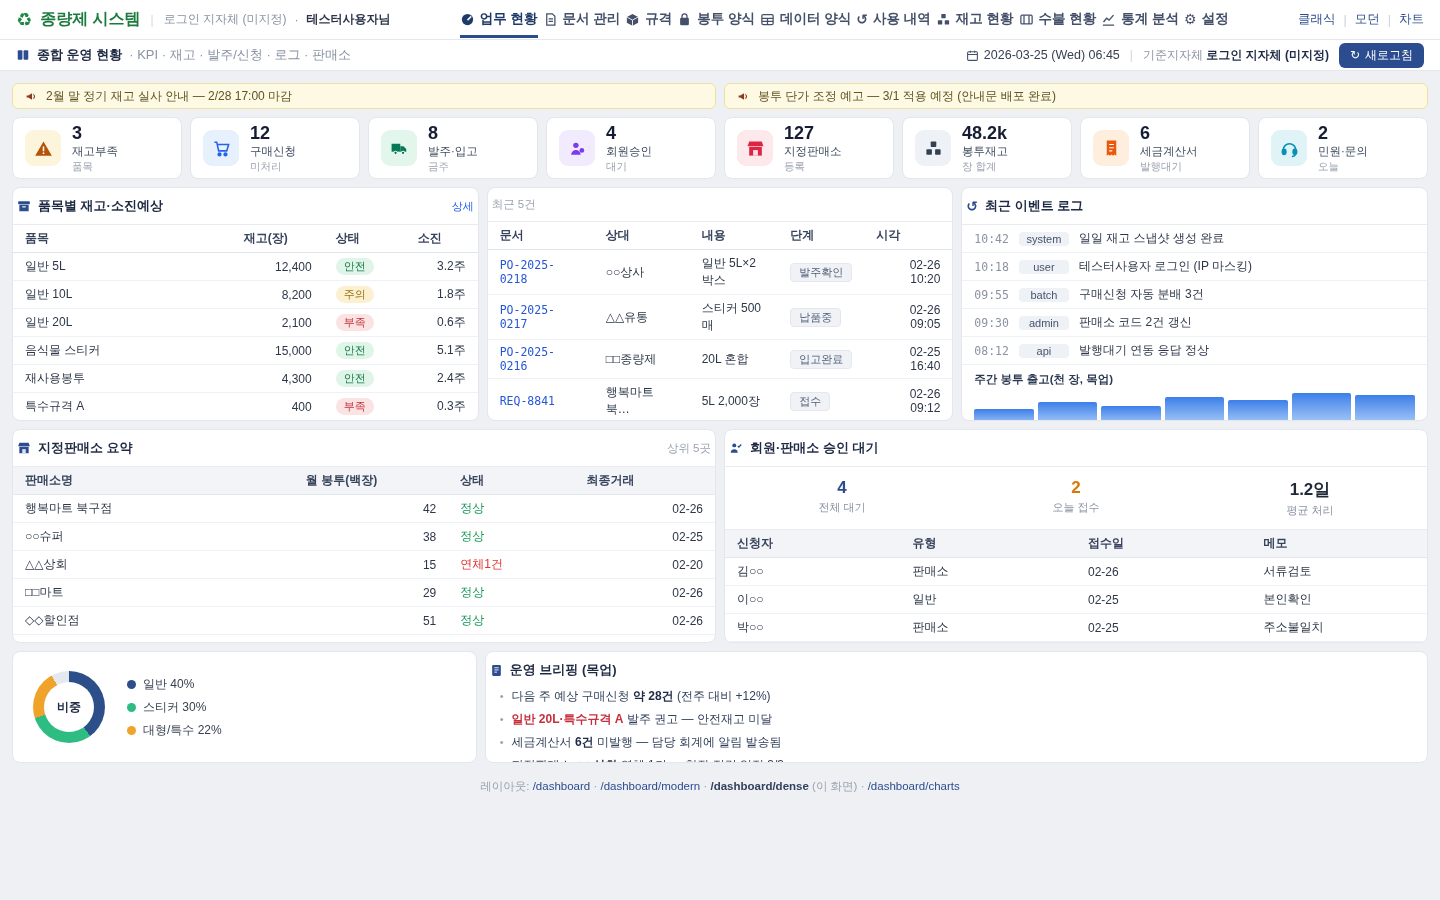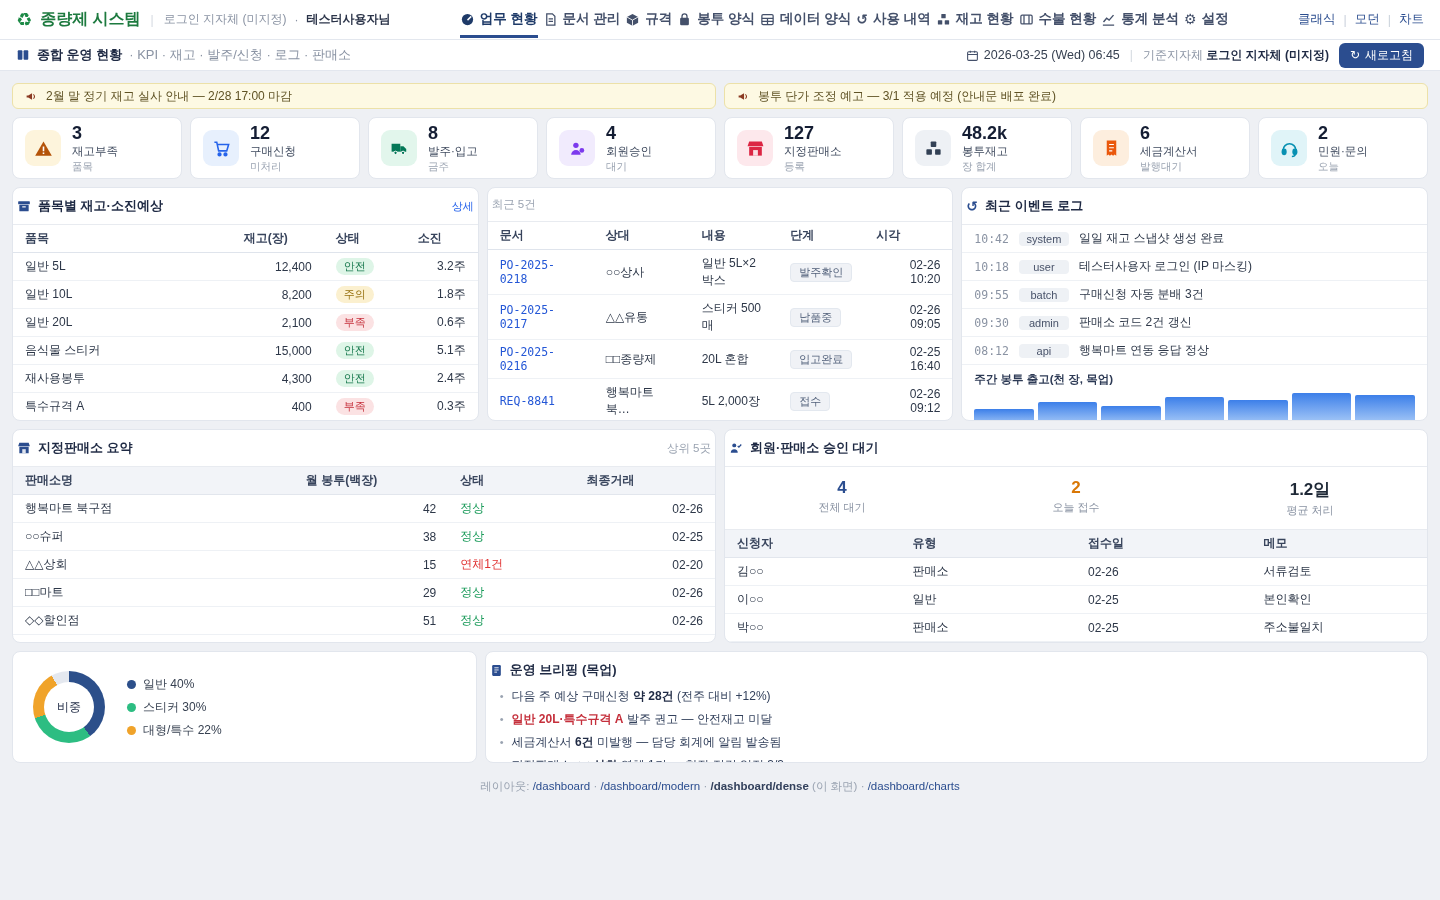--- a/index.html
+++ b/index.html
@@ -504,7 +504,7 @@
         <div class="logrow">
             <span class="ltime mono">08:12</span>
             <span class="ltag">api</span>
-            <span class="lmsg">행복마트 연동 응답 정상</span>
+            <span class="lmsg">발행대기 연동 응답 정상</span>
           </div>
       </div>
       <div class="wkwrap">

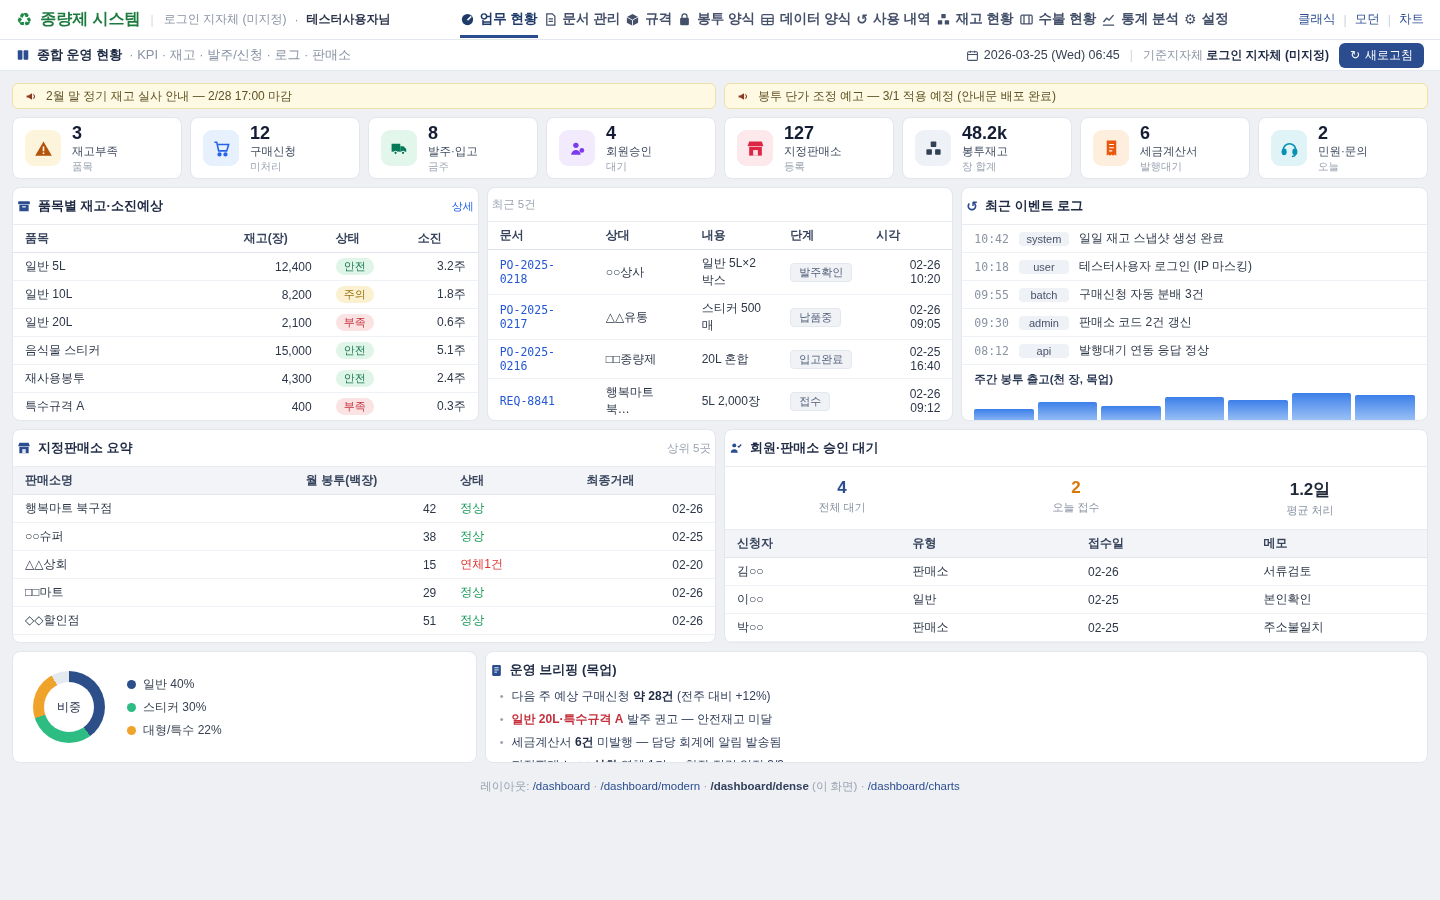--- a/index.html
+++ b/index.html
@@ -93,7 +93,7 @@
   .donutpanel{display:flex;align-items:center;gap:22px;padding:14px 20px;height:112px}
   .donut{width:72px;height:72px;border-radius:50%;position:relative;flex:none}
   .donut::after{content:"";position:absolute;inset:11px;background:#fff;border-radius:50%}
-  .dcenter{position:absolute;inset:0;display:flex;align-items:center;justify-content:center;z-index:2;font-weight:normal;font-size:12px;color:#1f2a44}
+  .dcenter{position:absolute;inset:0;display:flex;align-items:center;justify-content:center;z-index:2;font-weight:bold;font-size:12px;color:#1f2a44}
   .legend{display:flex;flex-direction:column;gap:6px}
   .litem{display:flex;align-items:center;gap:7px;color:#374151;font-size:12px}
   .ldot{width:9px;height:9px;border-radius:50%;flex:none}

